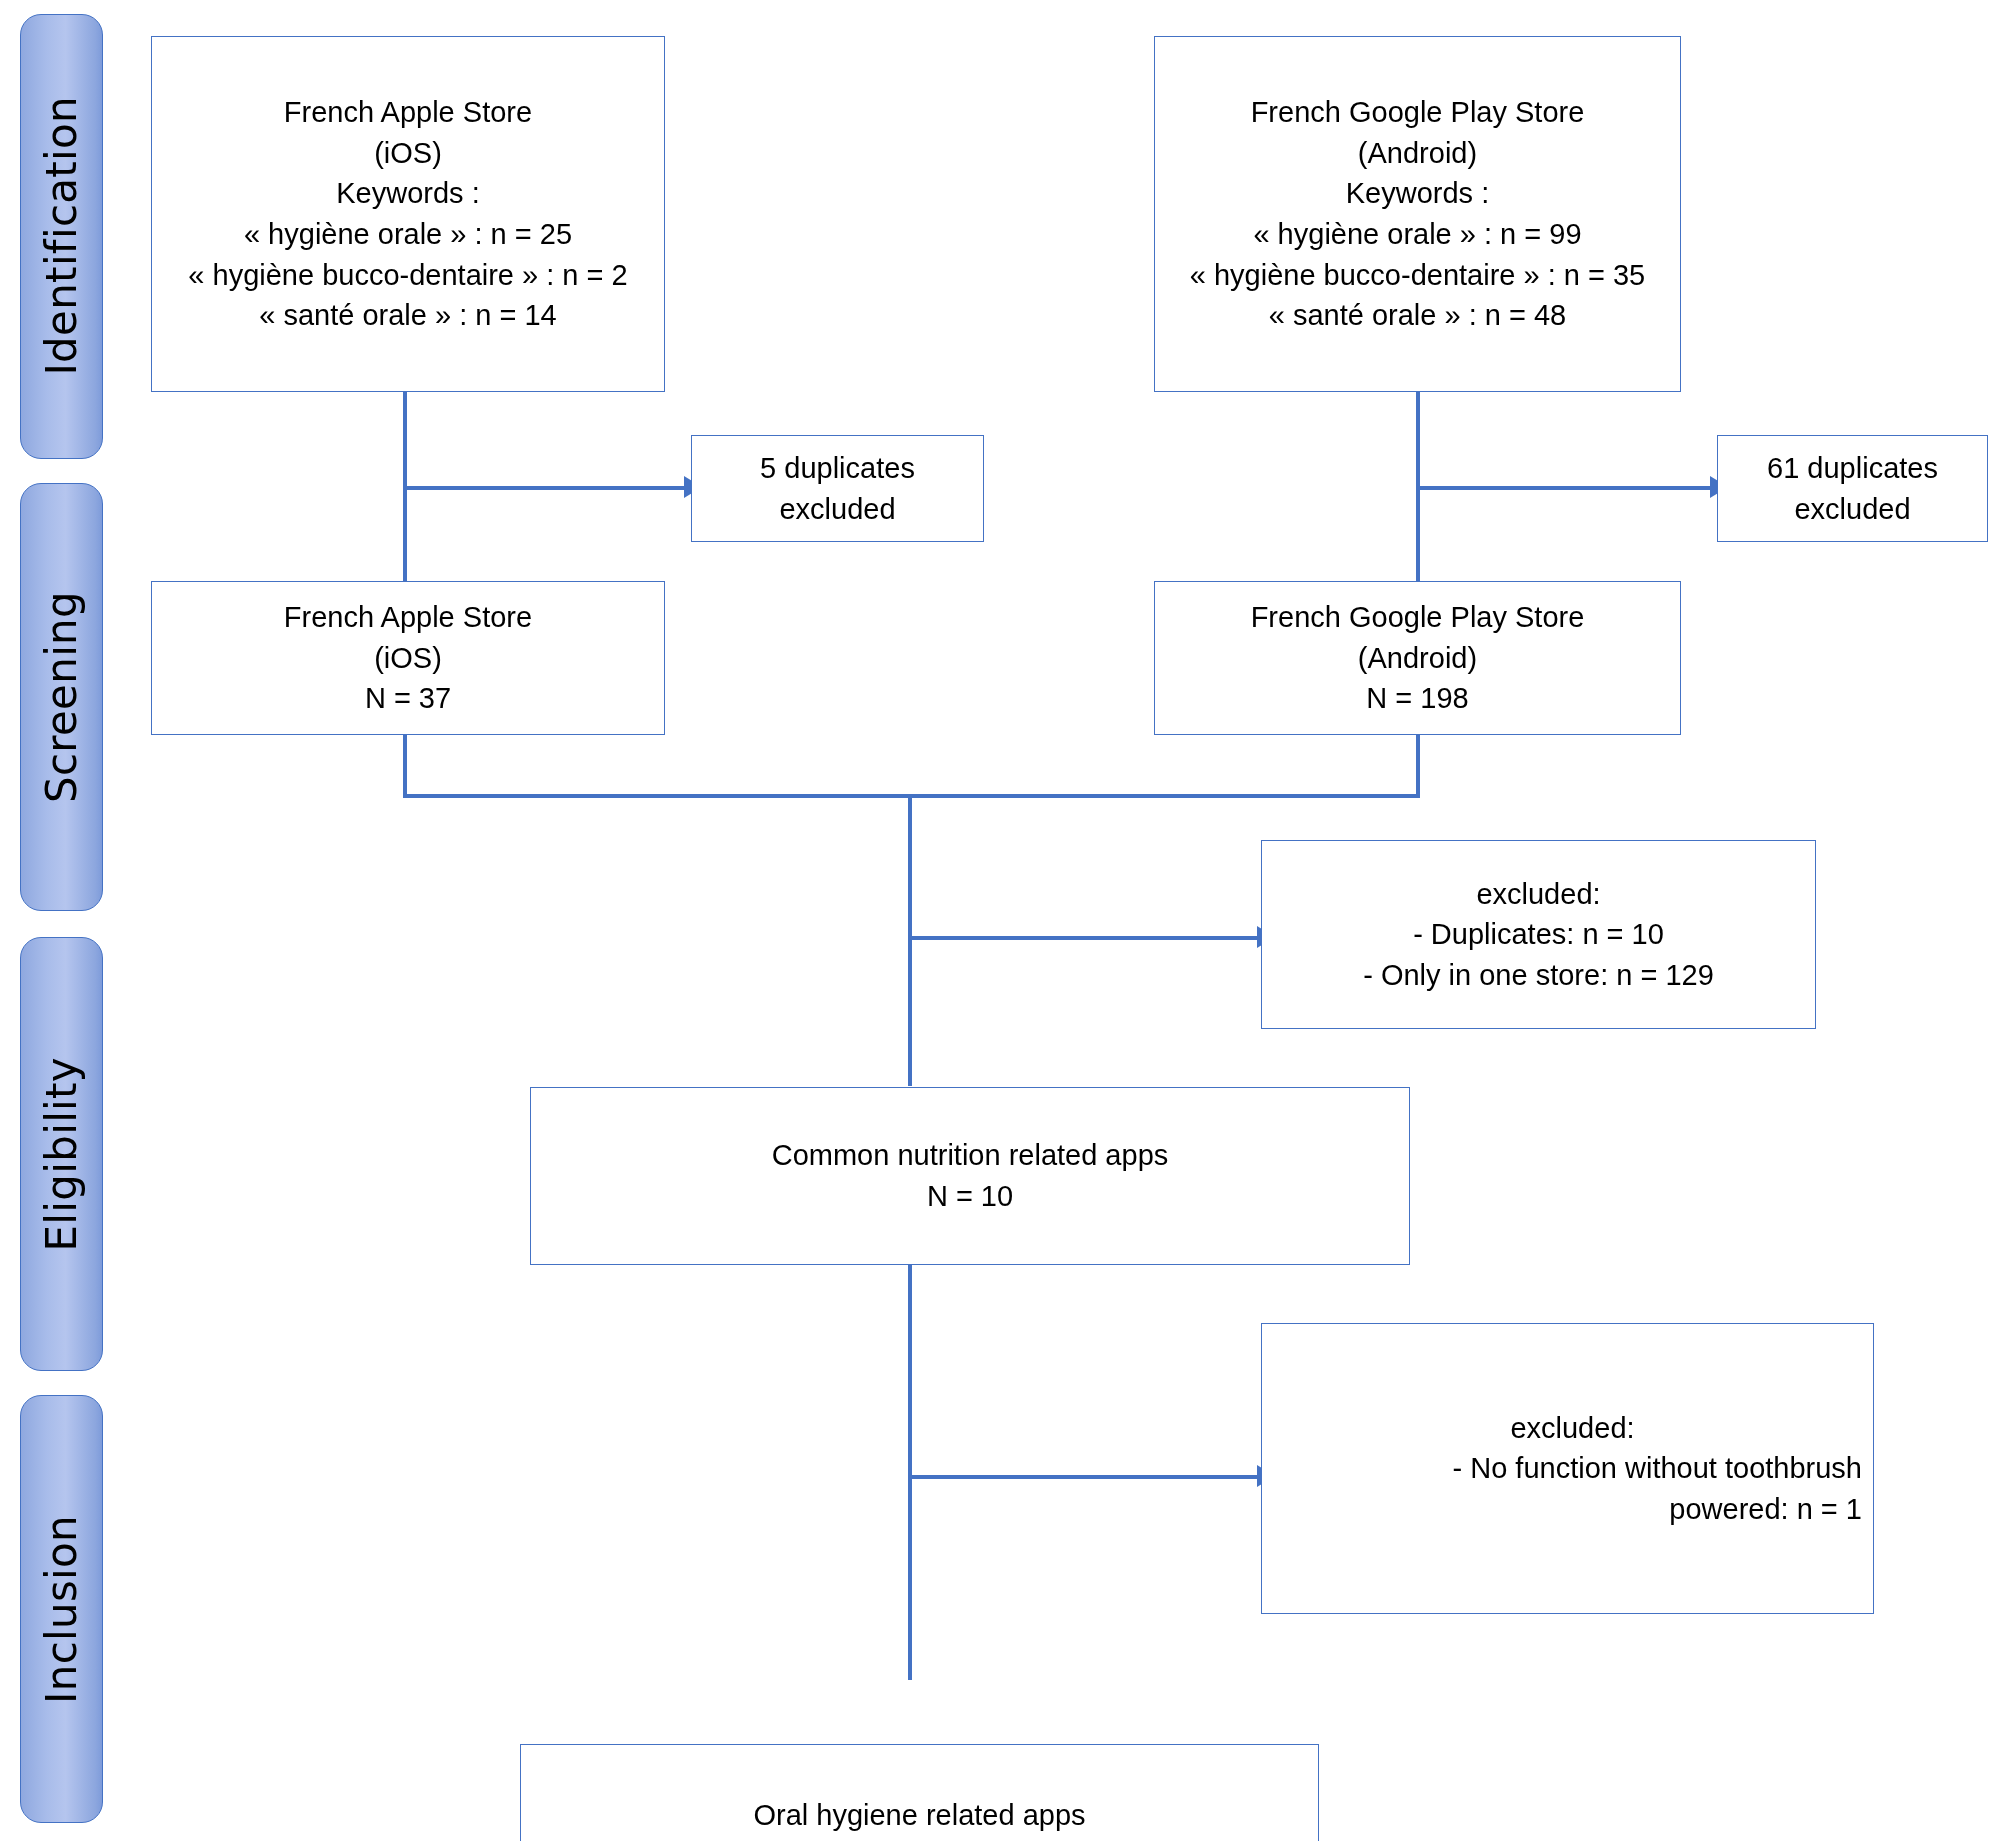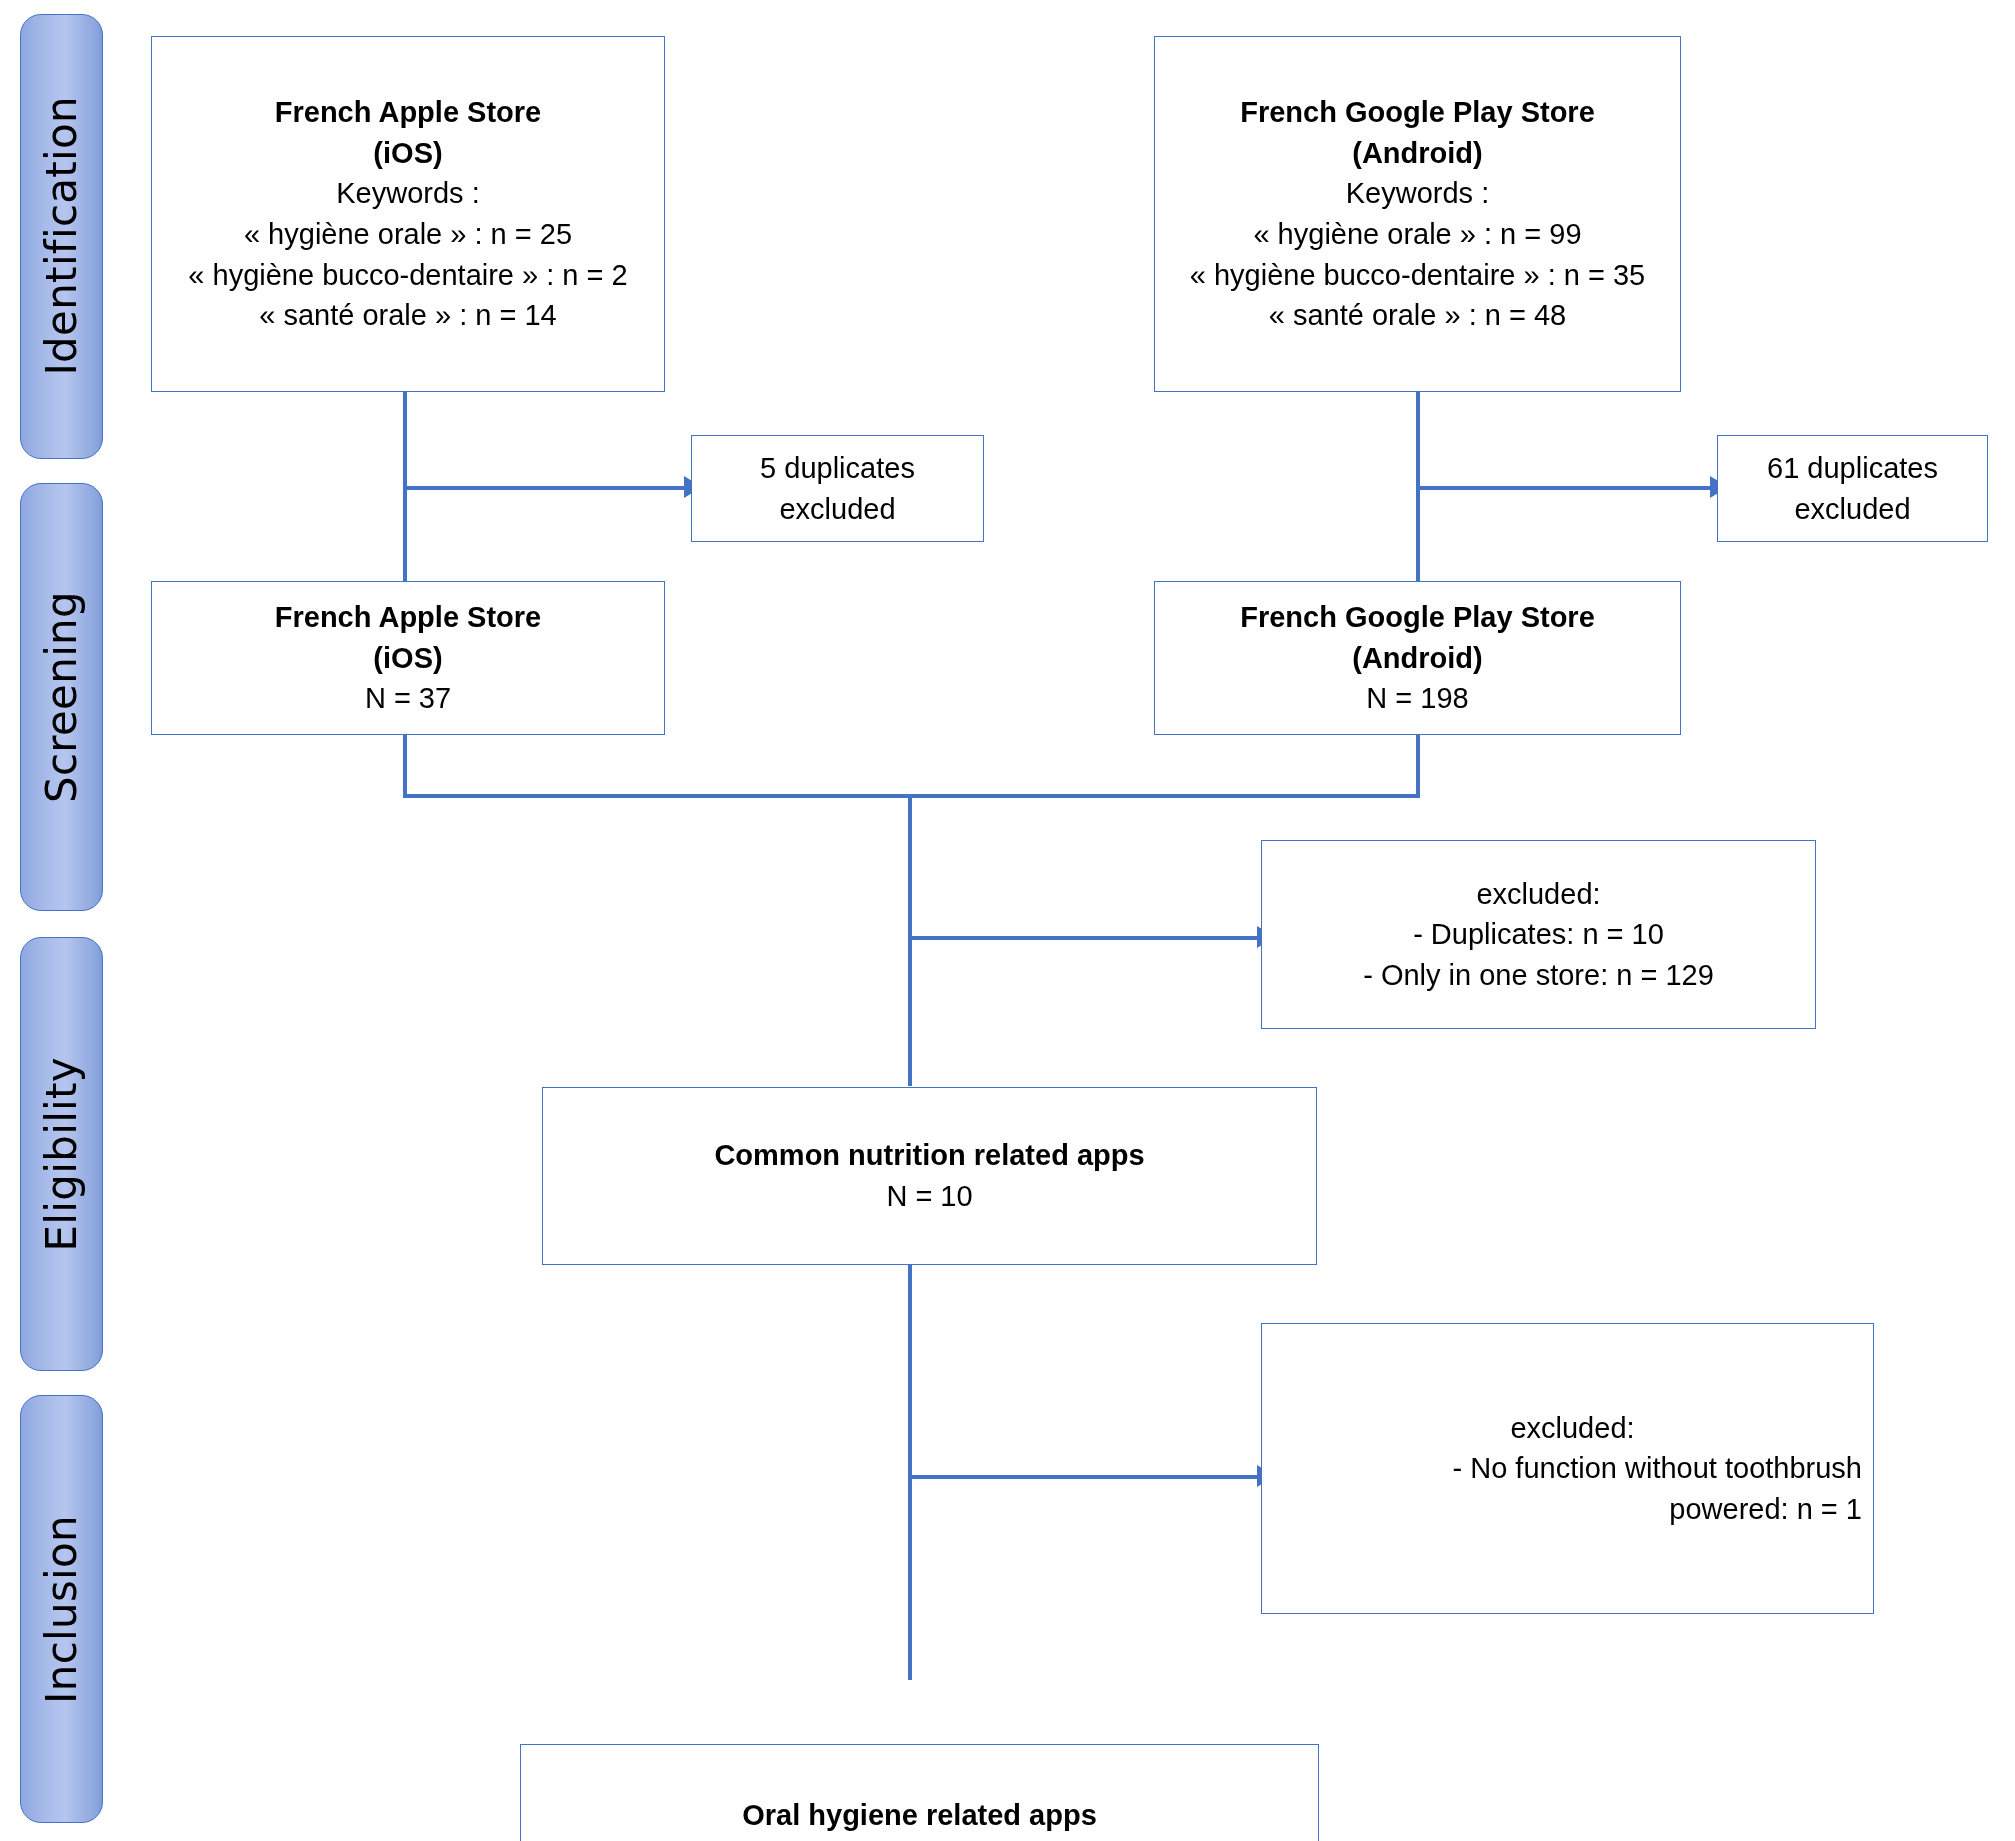--- a/index.html
+++ b/index.html
@@ -60,7 +60,7 @@
     line-height: 1.40;
   }
   .node .line.bold {
-    font-weight: bold;
+    font-weight: normal;
   }
   .node.left-align .line {
     text-align: right;

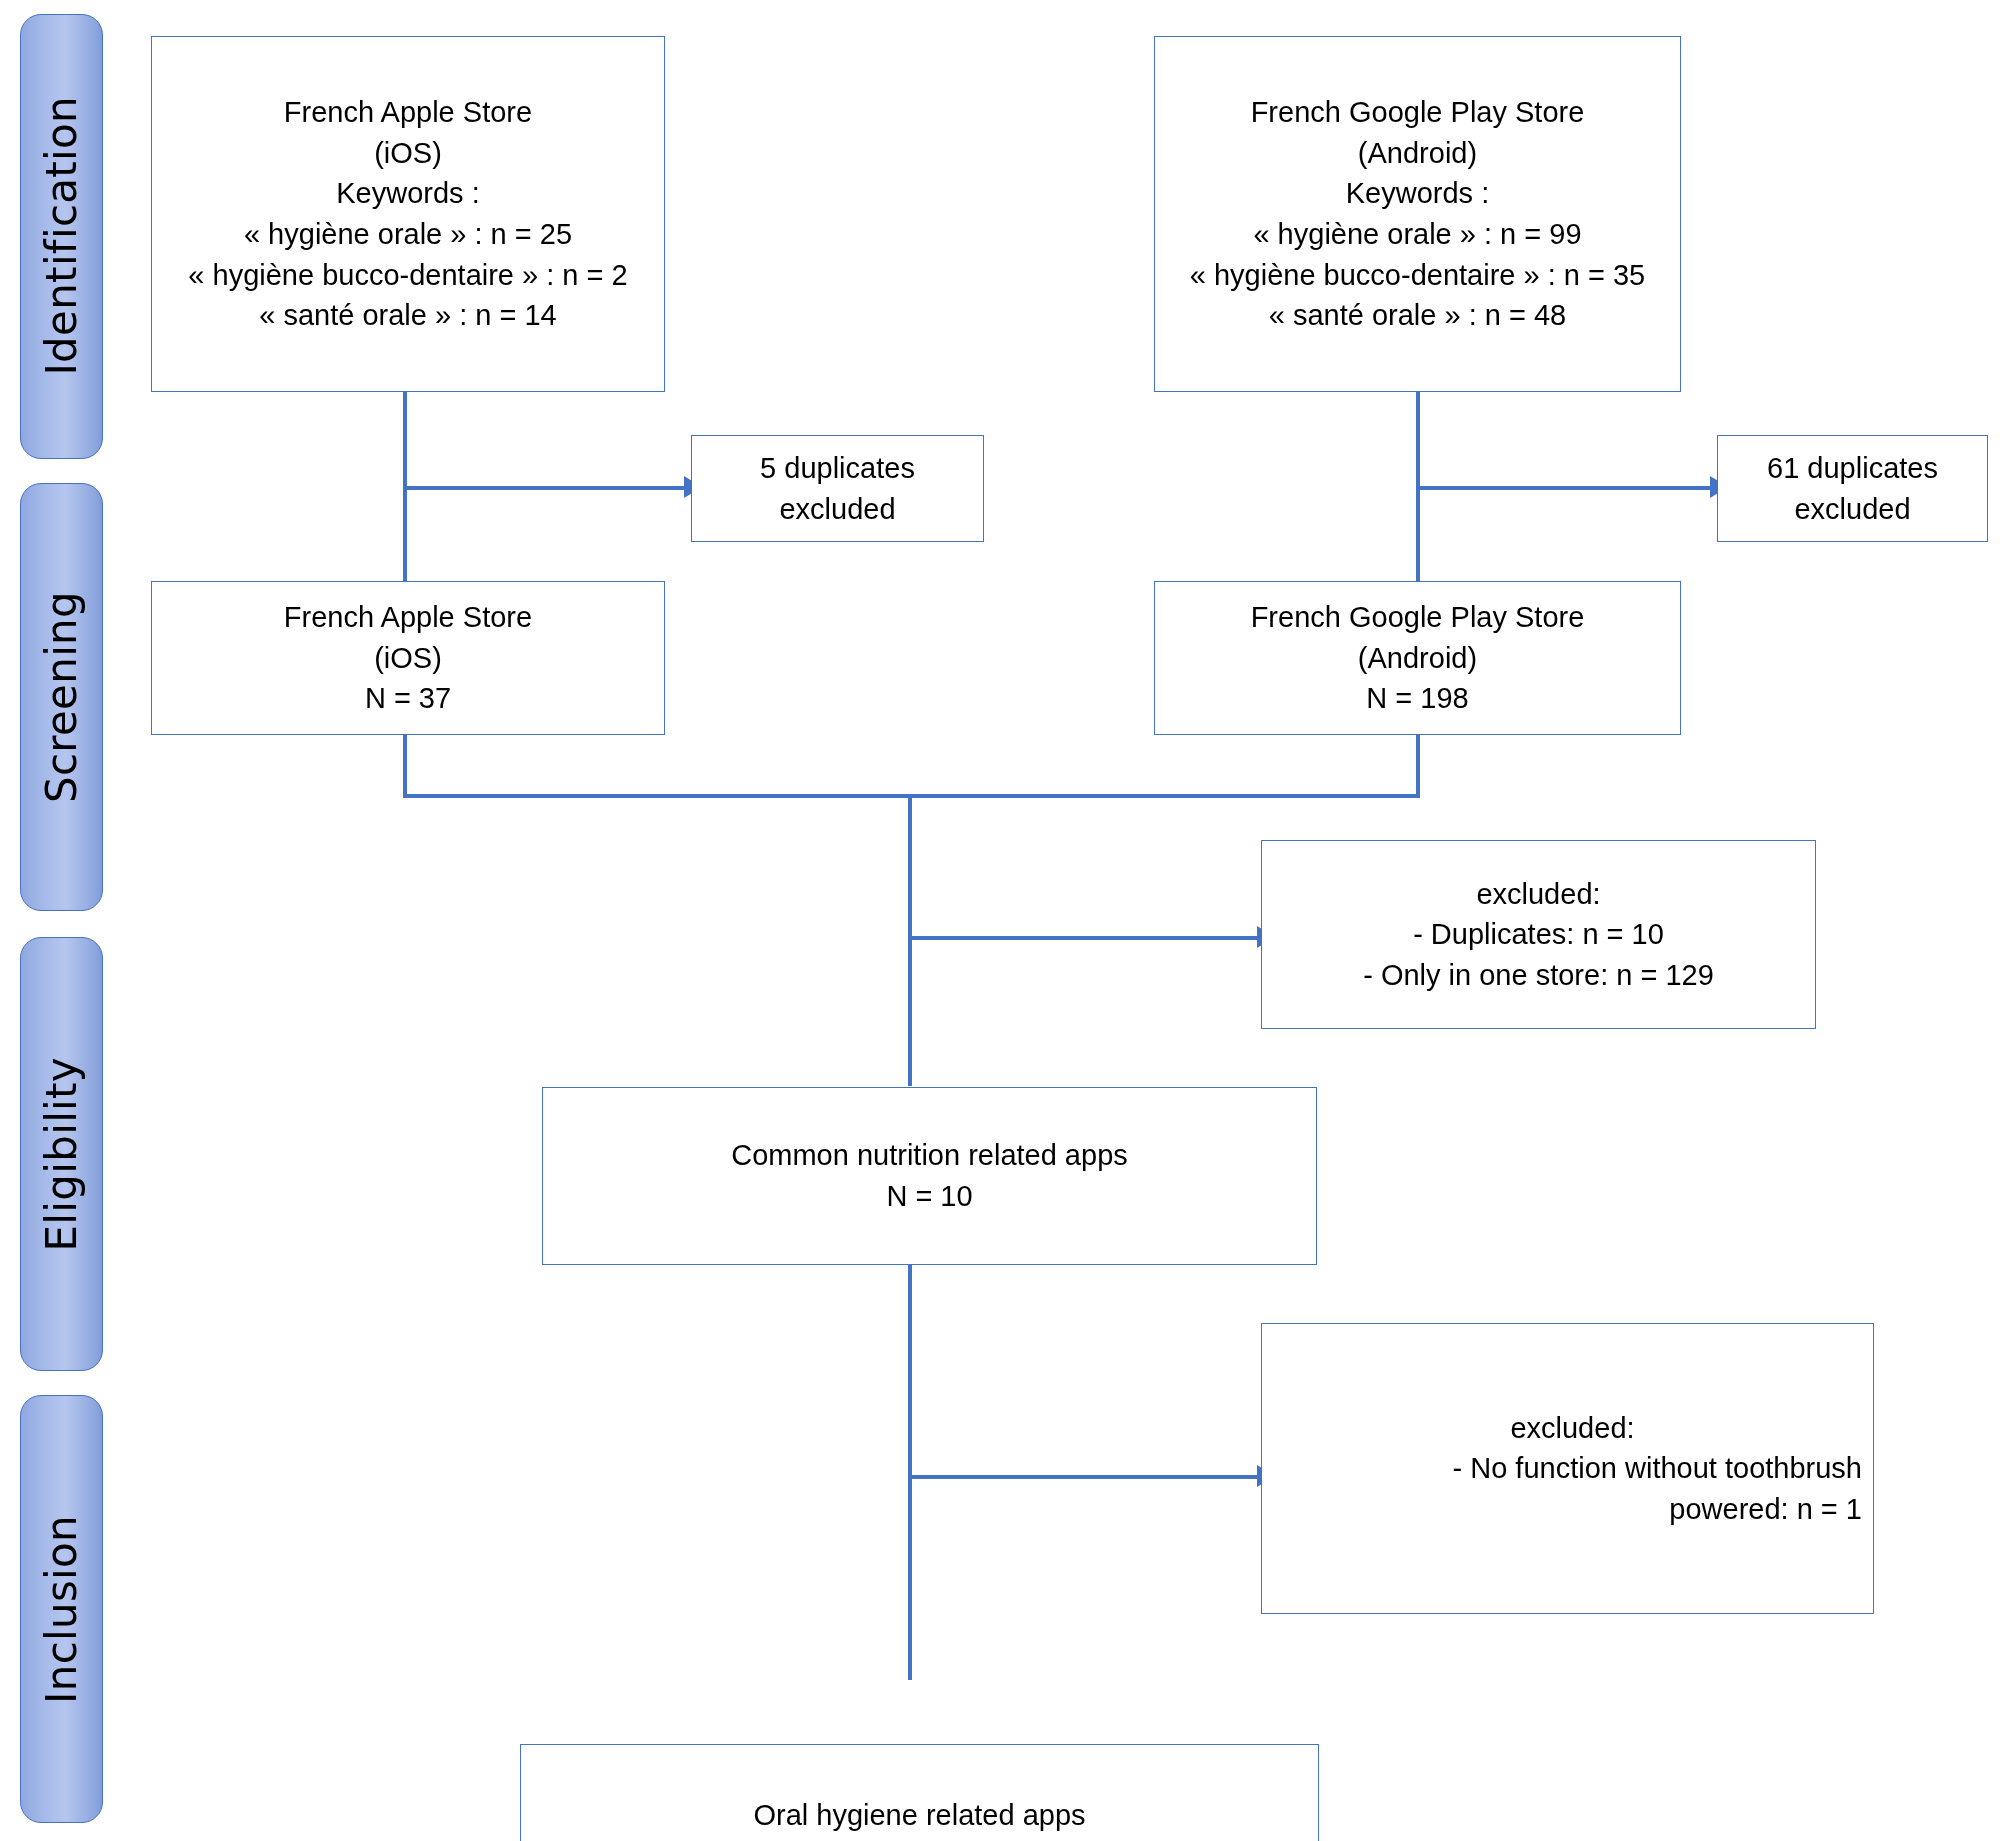--- a/index.html
+++ b/index.html
@@ -176,7 +176,7 @@
     <span class="line">- Only in one store: n = 129</span>
   </div>
 
-  <div class="node center-align" style="left:542px; top:1087px; width:775px; height:178px;">
+  <div class="node center-align" style="left:530px; top:1087px; width:880px; height:178px;">
     <span class="line bold">Common nutrition related apps</span>
     <span class="line">N = 10</span>
   </div>

